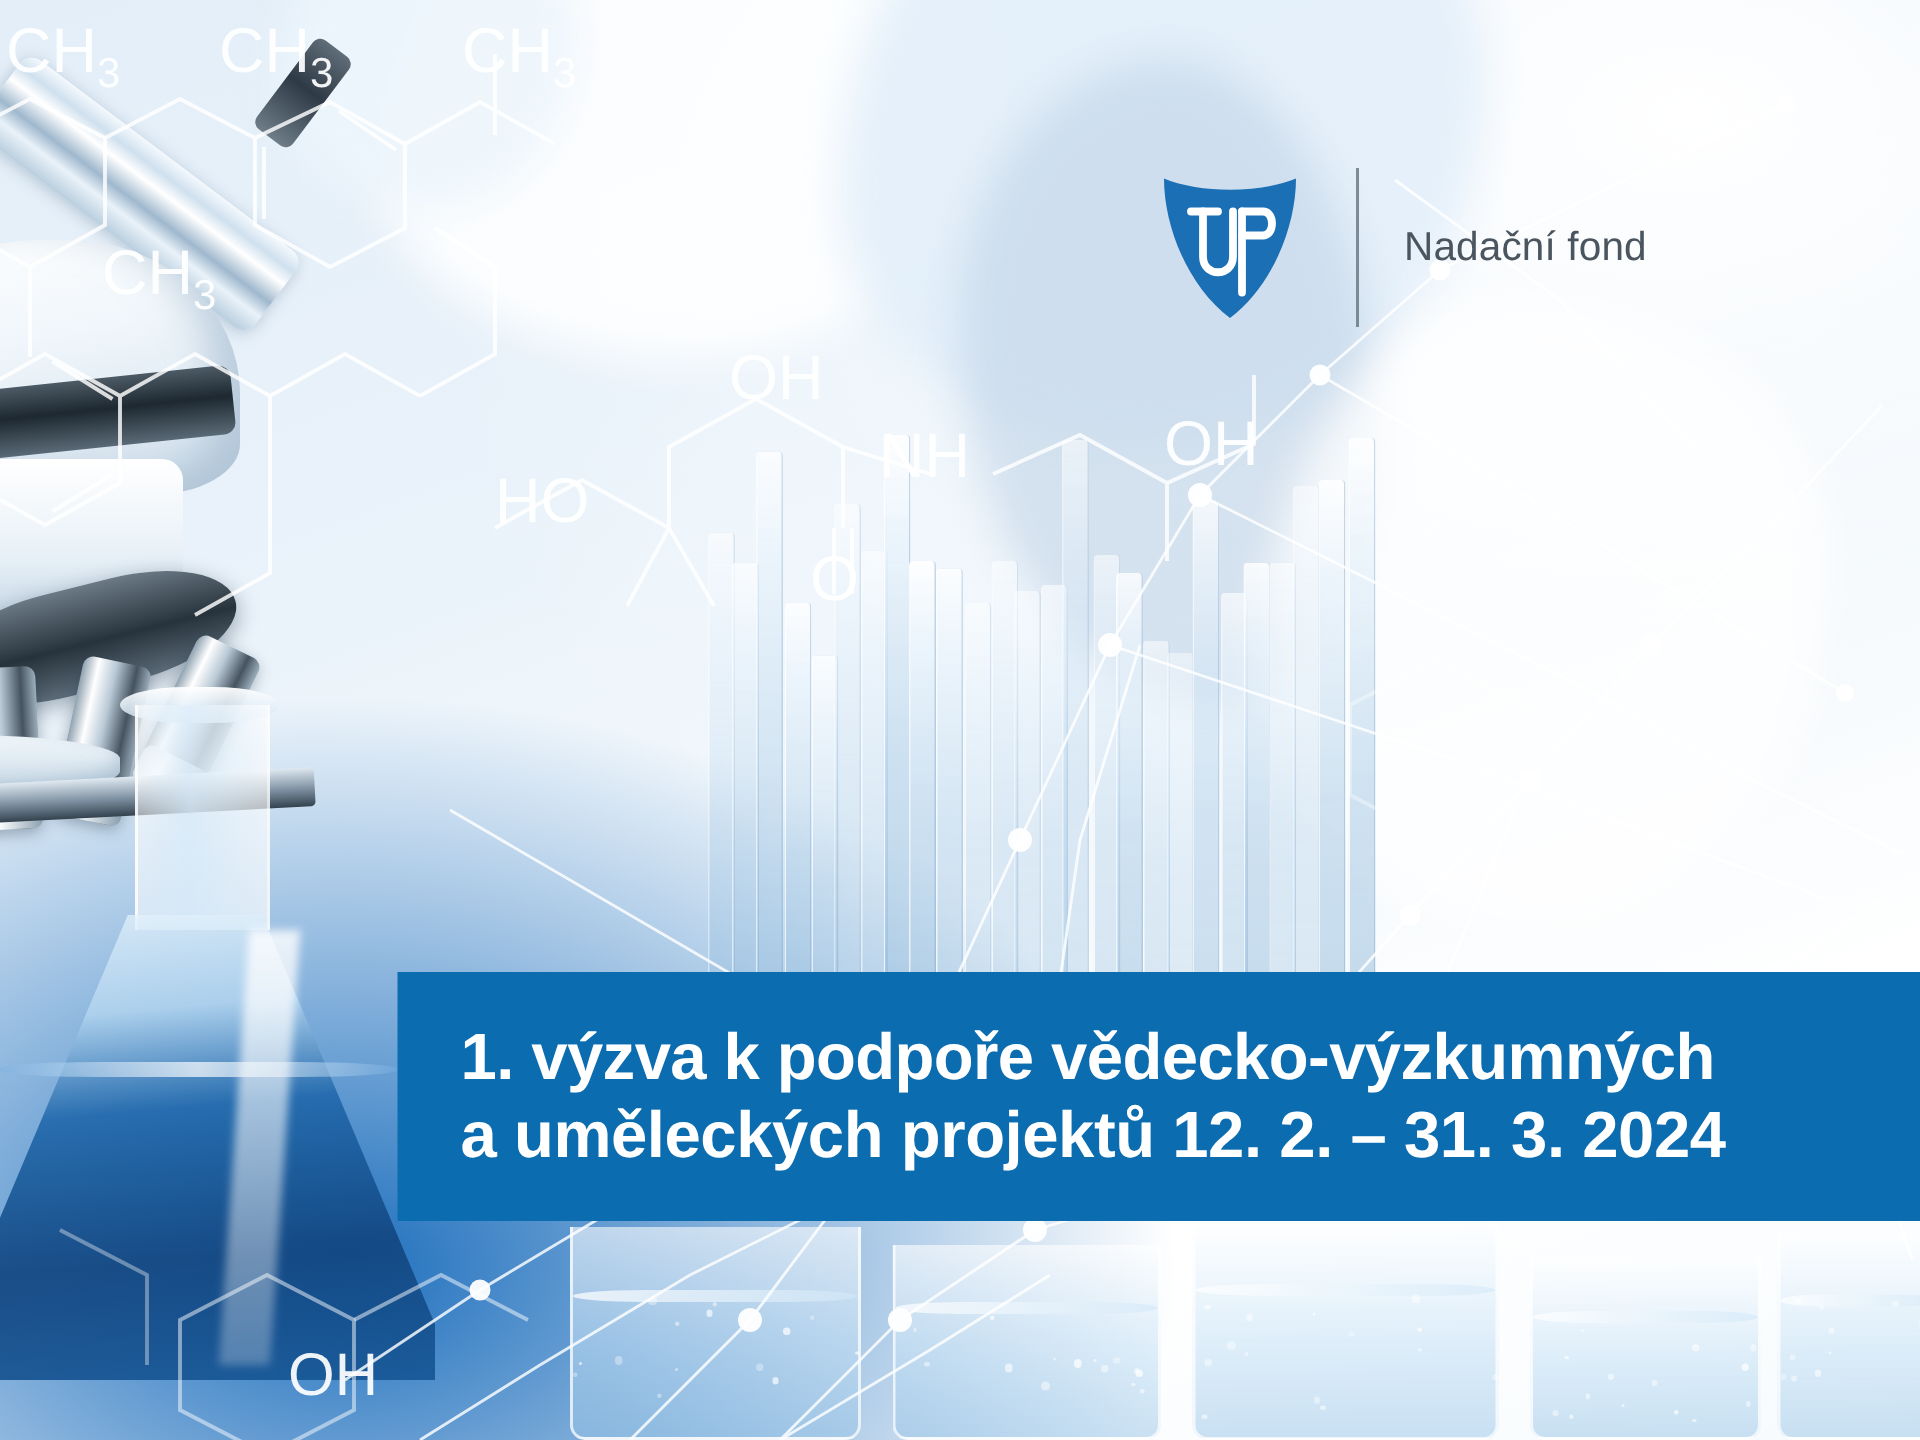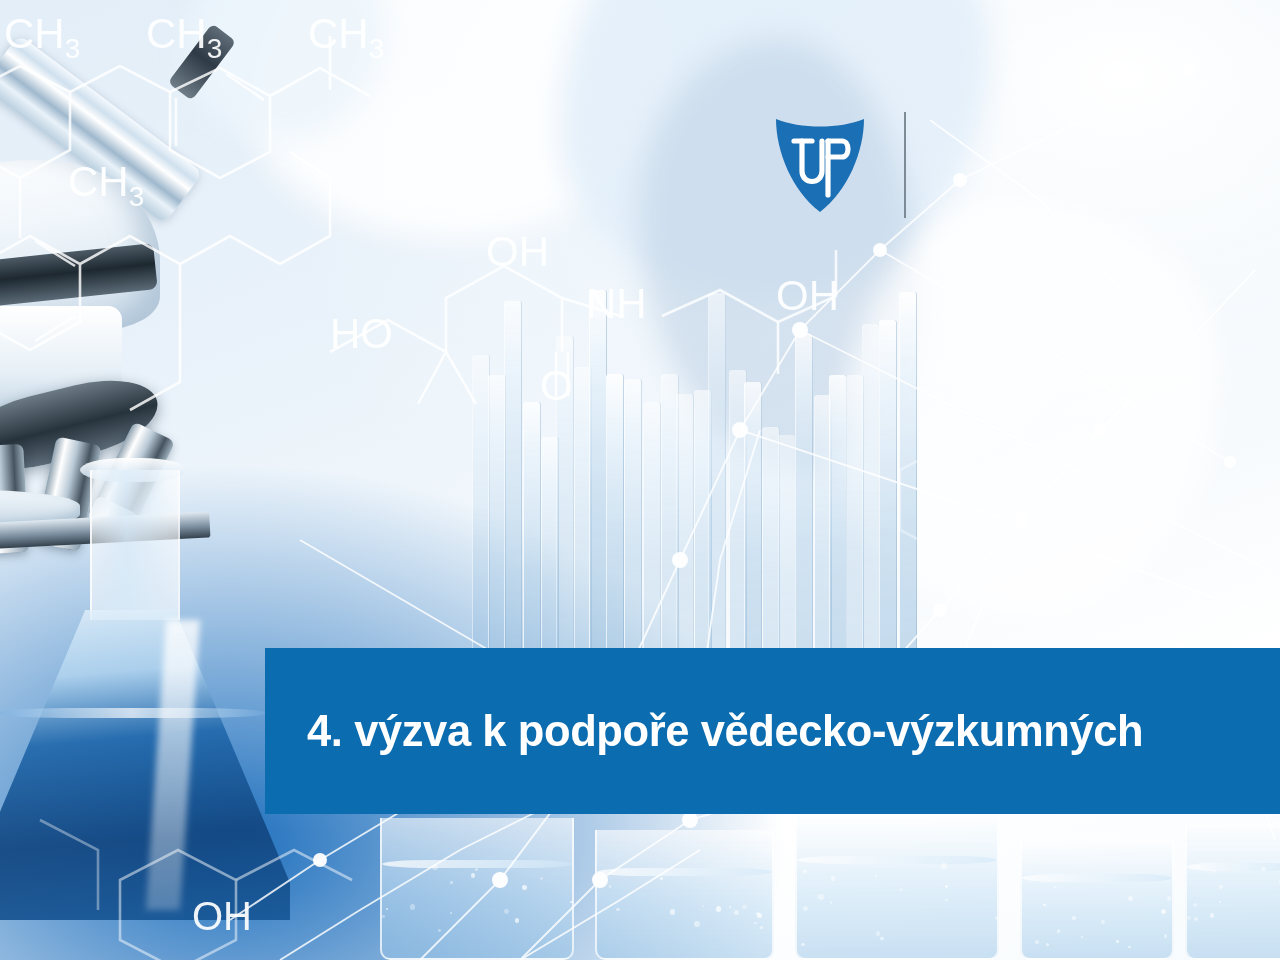--- a/index.html
+++ b/index.html
@@ -469,6 +469,7 @@
     </span>
     <span class="rule"></span>
     <span class="lines">
+      <div>Nadační fond</div>
     </span>
   </div>
 

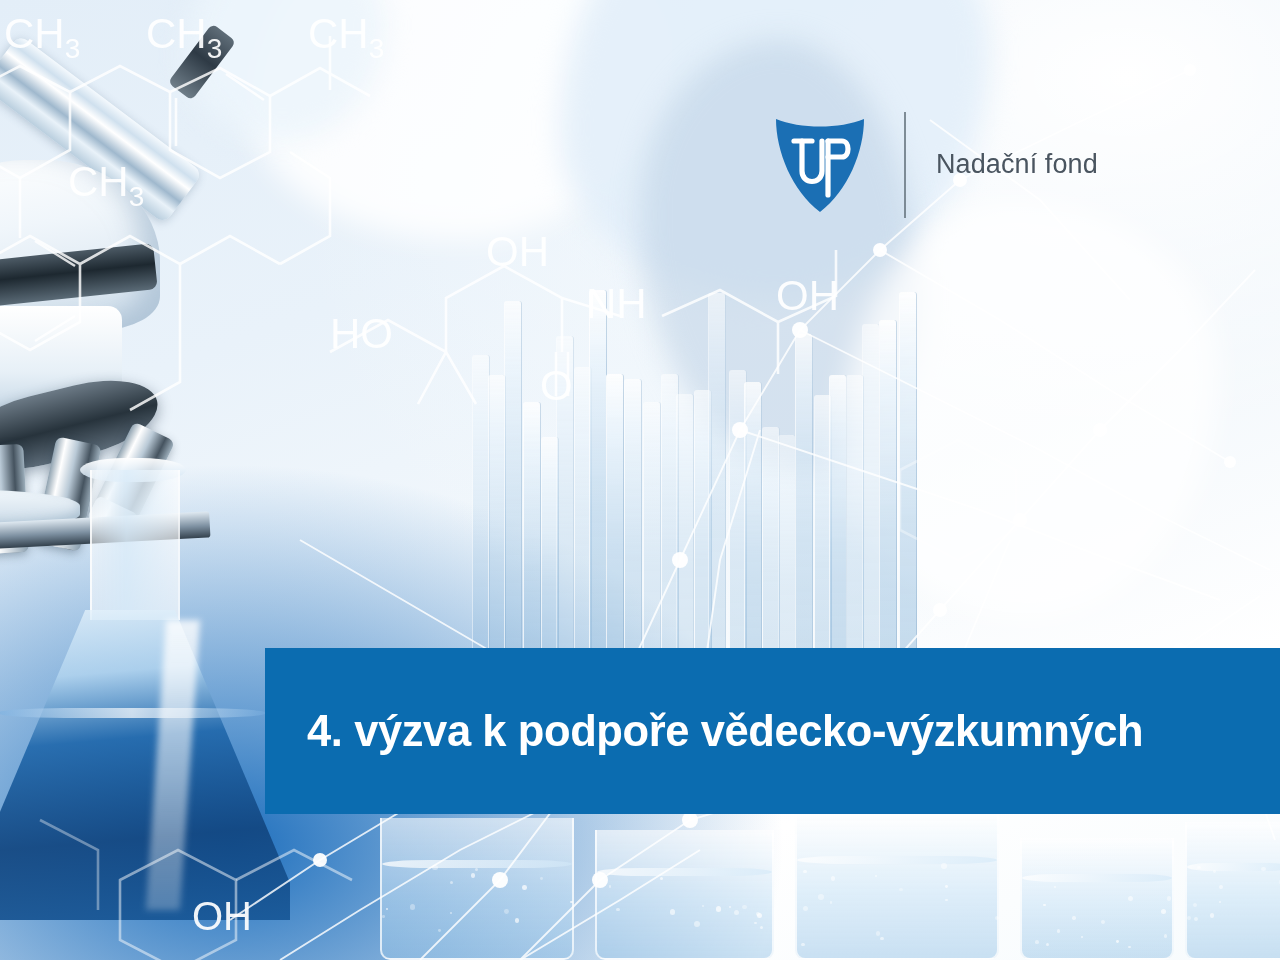--- a/index.html
+++ b/index.html
@@ -474,7 +474,7 @@
   </div>
 
   <div class="banner">
-    <div class="ln ln1">4. výzva k podpoře vědecko-výzkumných</div>
+    <div class="ln ln1">1. výzva k podpoře vědecko-výzkumných</div>
   </div>
 
 </div>

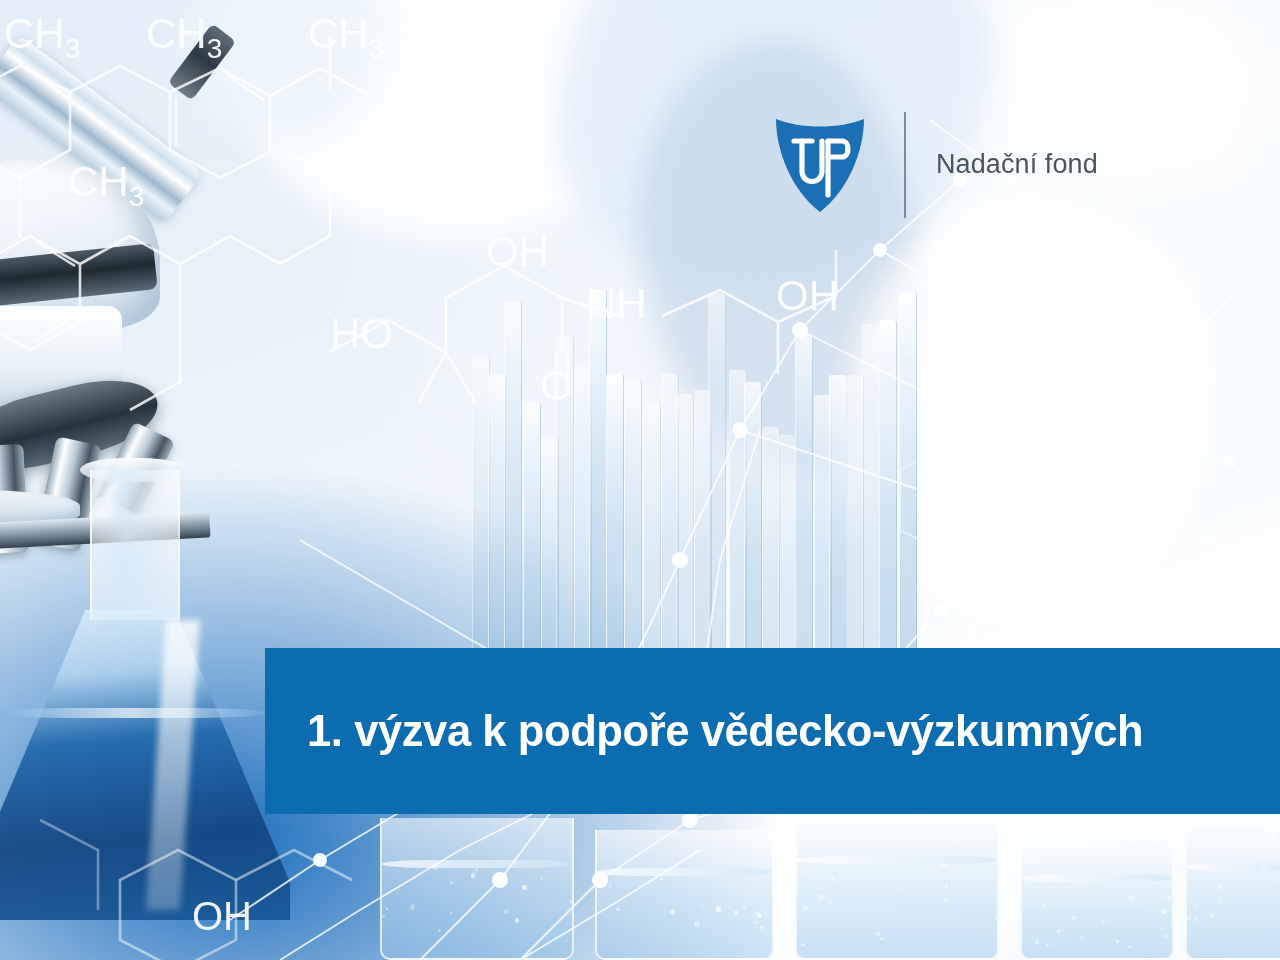--- a/index.html
+++ b/index.html
@@ -475,6 +475,7 @@
 
   <div class="banner">
     <div class="ln ln1">1. výzva k podpoře vědecko-výzkumných</div>
+    <div class="ln ln2">a uměleckých projektů 12. 2. – 31. 3. 2024</div>
   </div>
 
 </div>

